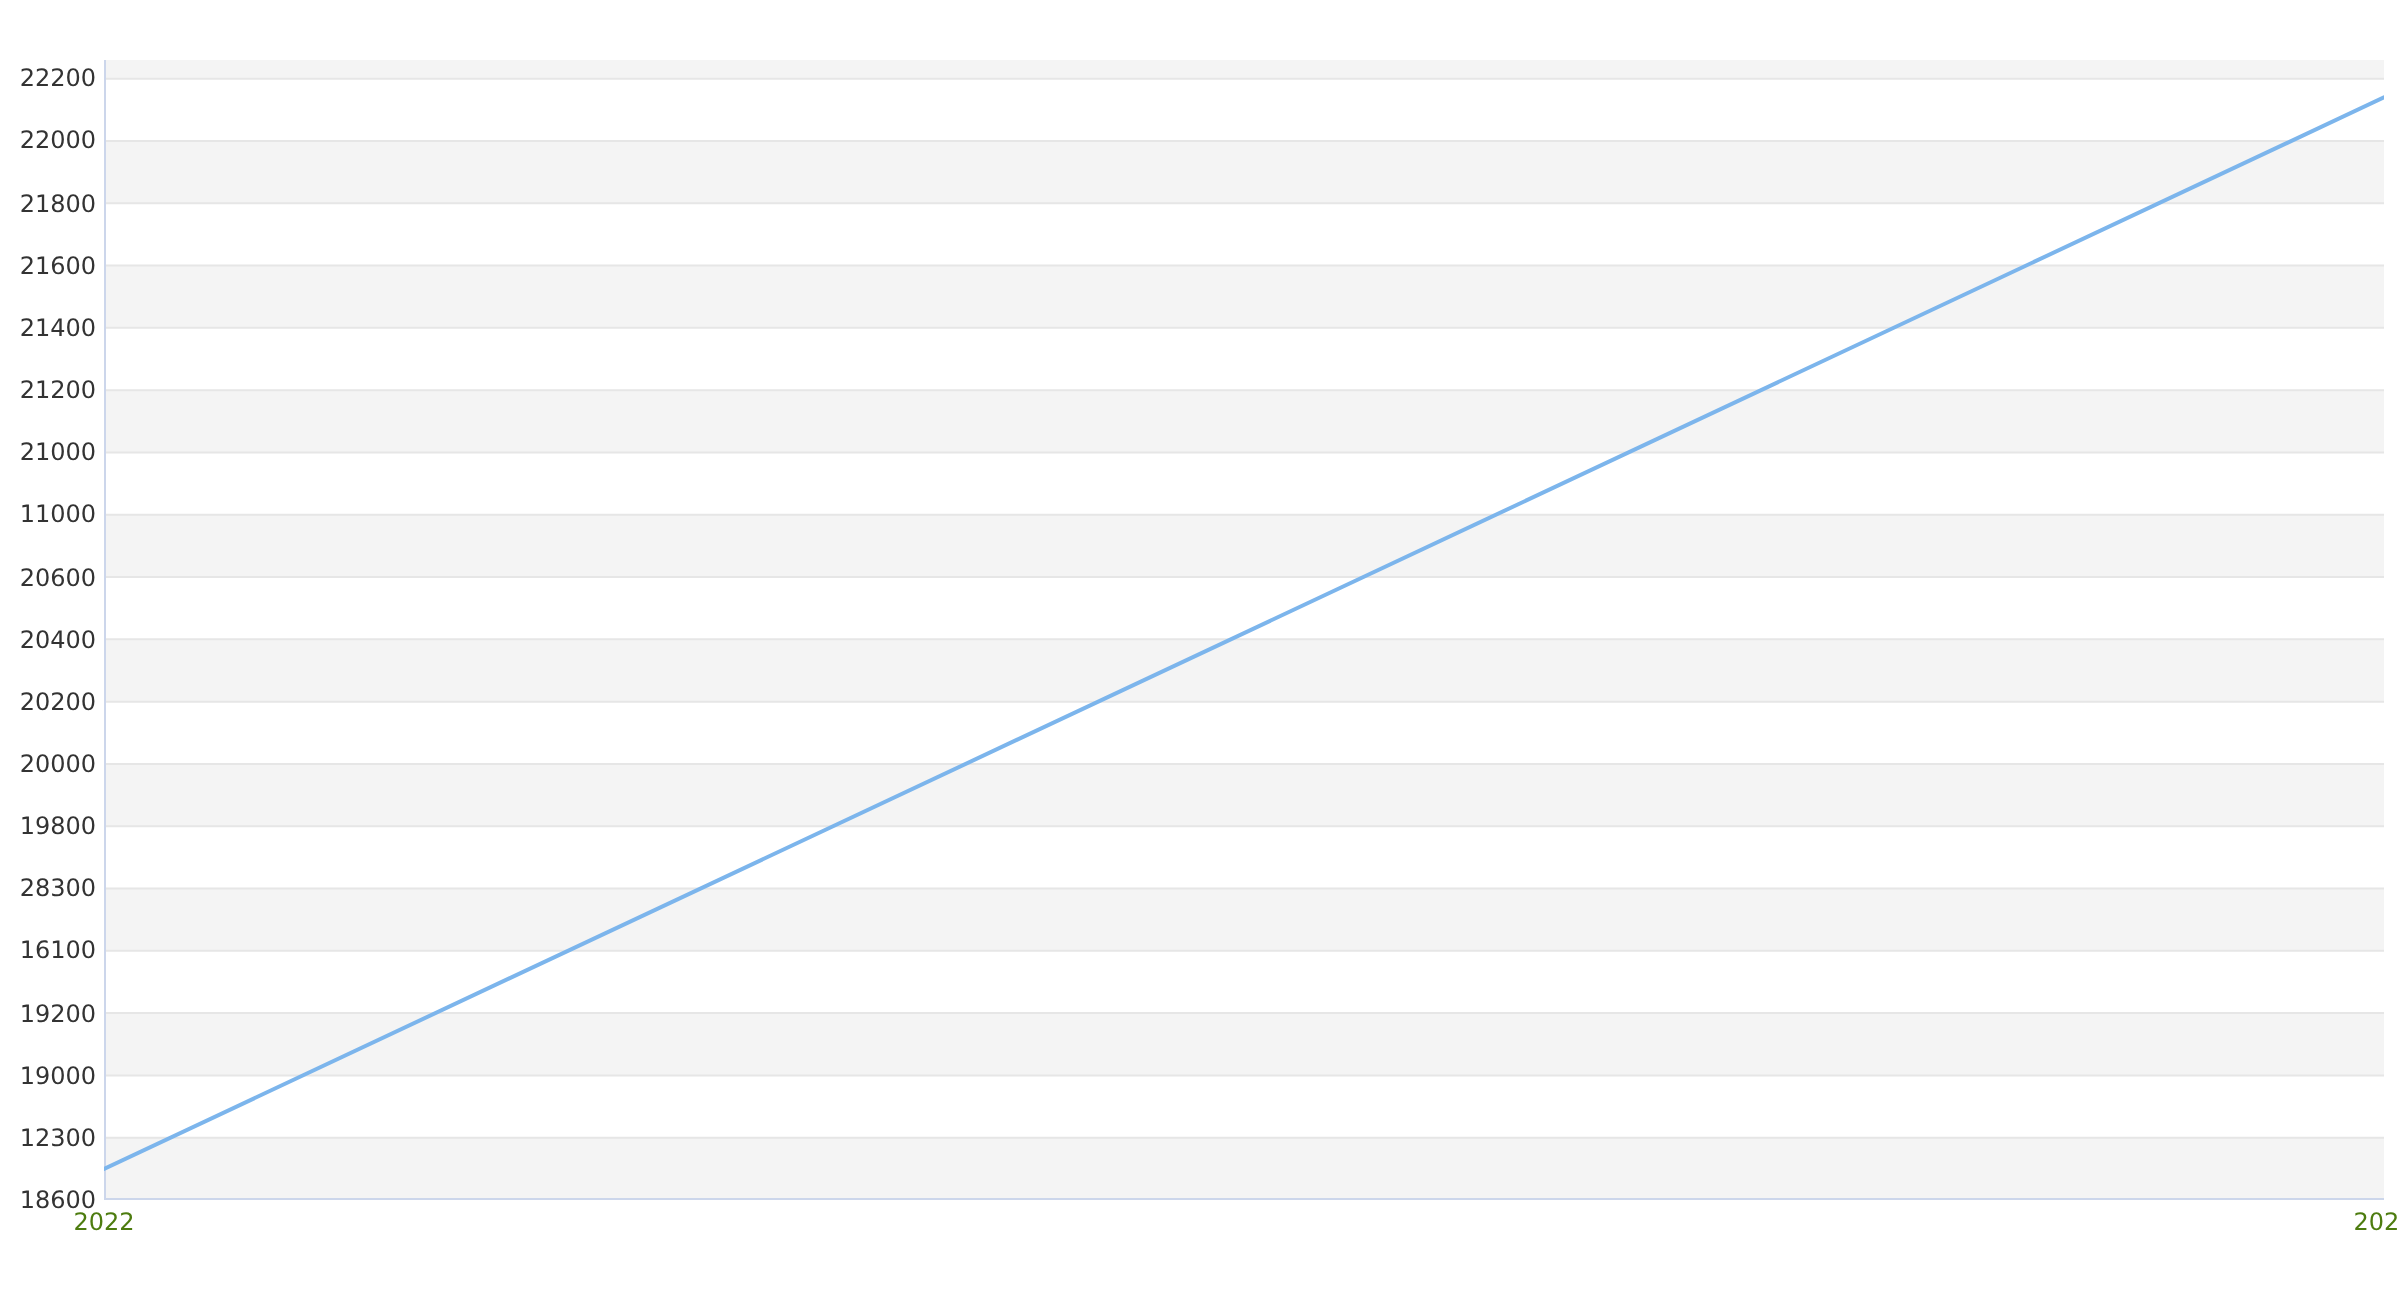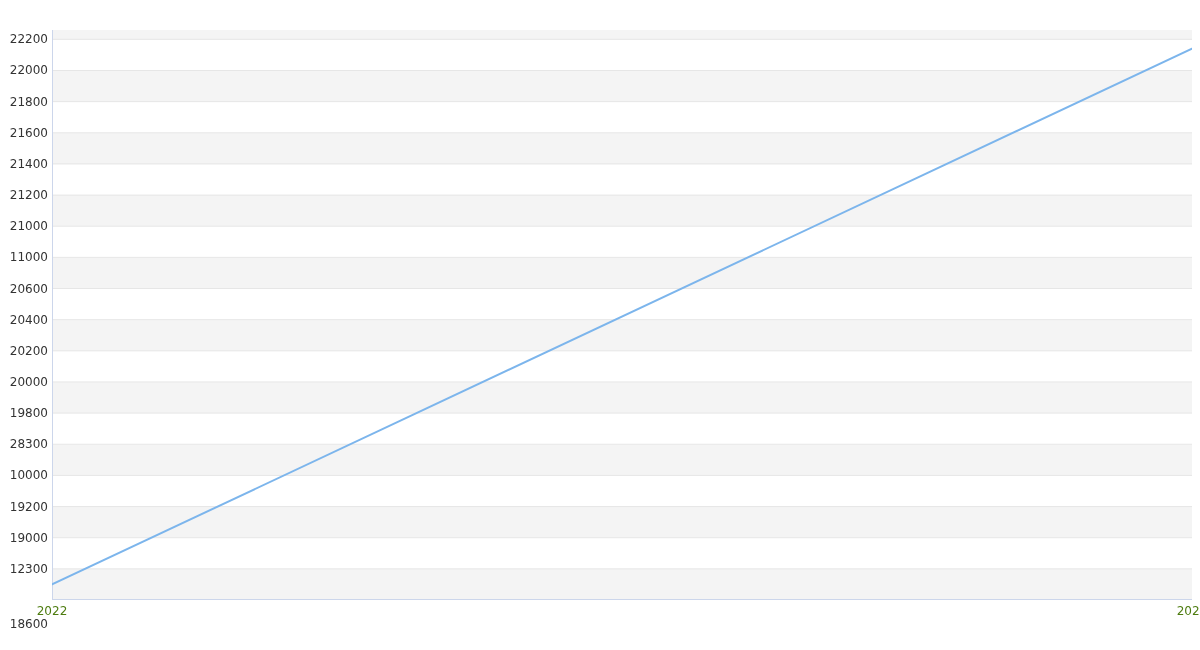--- a/index.html
+++ b/index.html
@@ -112,7 +112,7 @@
       <div class="y-tick-label" style="top: 568.852px;">12300</div>
       <div class="y-tick-label" style="top: 537.705px;">19000</div>
       <div class="y-tick-label" style="top: 506.557px;">19200</div>
-      <div class="y-tick-label" style="top: 475.41px;">10000</div>
+      <div class="y-tick-label" style="top: 475.41px;">16100</div>
       <div class="y-tick-label" style="top: 444.262px;">28300</div>
       <div class="y-tick-label" style="top: 413.115px;">19800</div>
       <div class="y-tick-label" style="top: 381.967px;">20000</div>

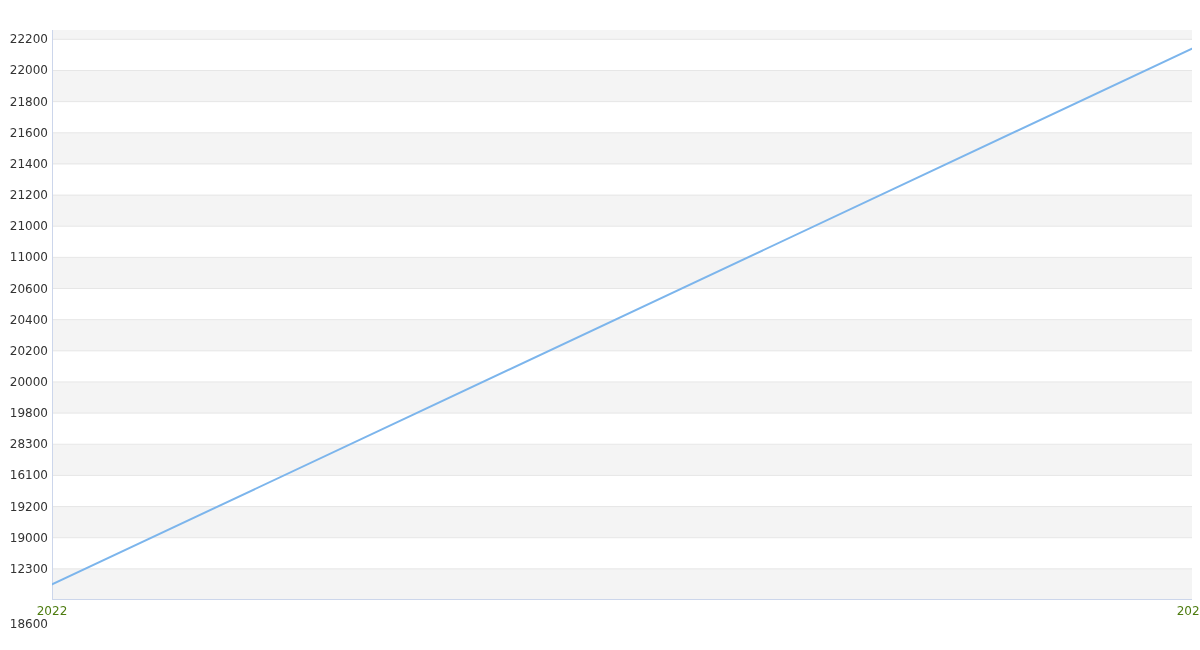--- a/index.html
+++ b/index.html
@@ -108,7 +108,7 @@
   </div>
 
   <div id="y-axis-labels">
-      <div class="y-tick-label" style="top: 600px; margin-top: 24px;">18600</div>
+      <div class="y-tick-label" style="top: 600px;">18600</div>
       <div class="y-tick-label" style="top: 568.852px;">12300</div>
       <div class="y-tick-label" style="top: 537.705px;">19000</div>
       <div class="y-tick-label" style="top: 506.557px;">19200</div>

